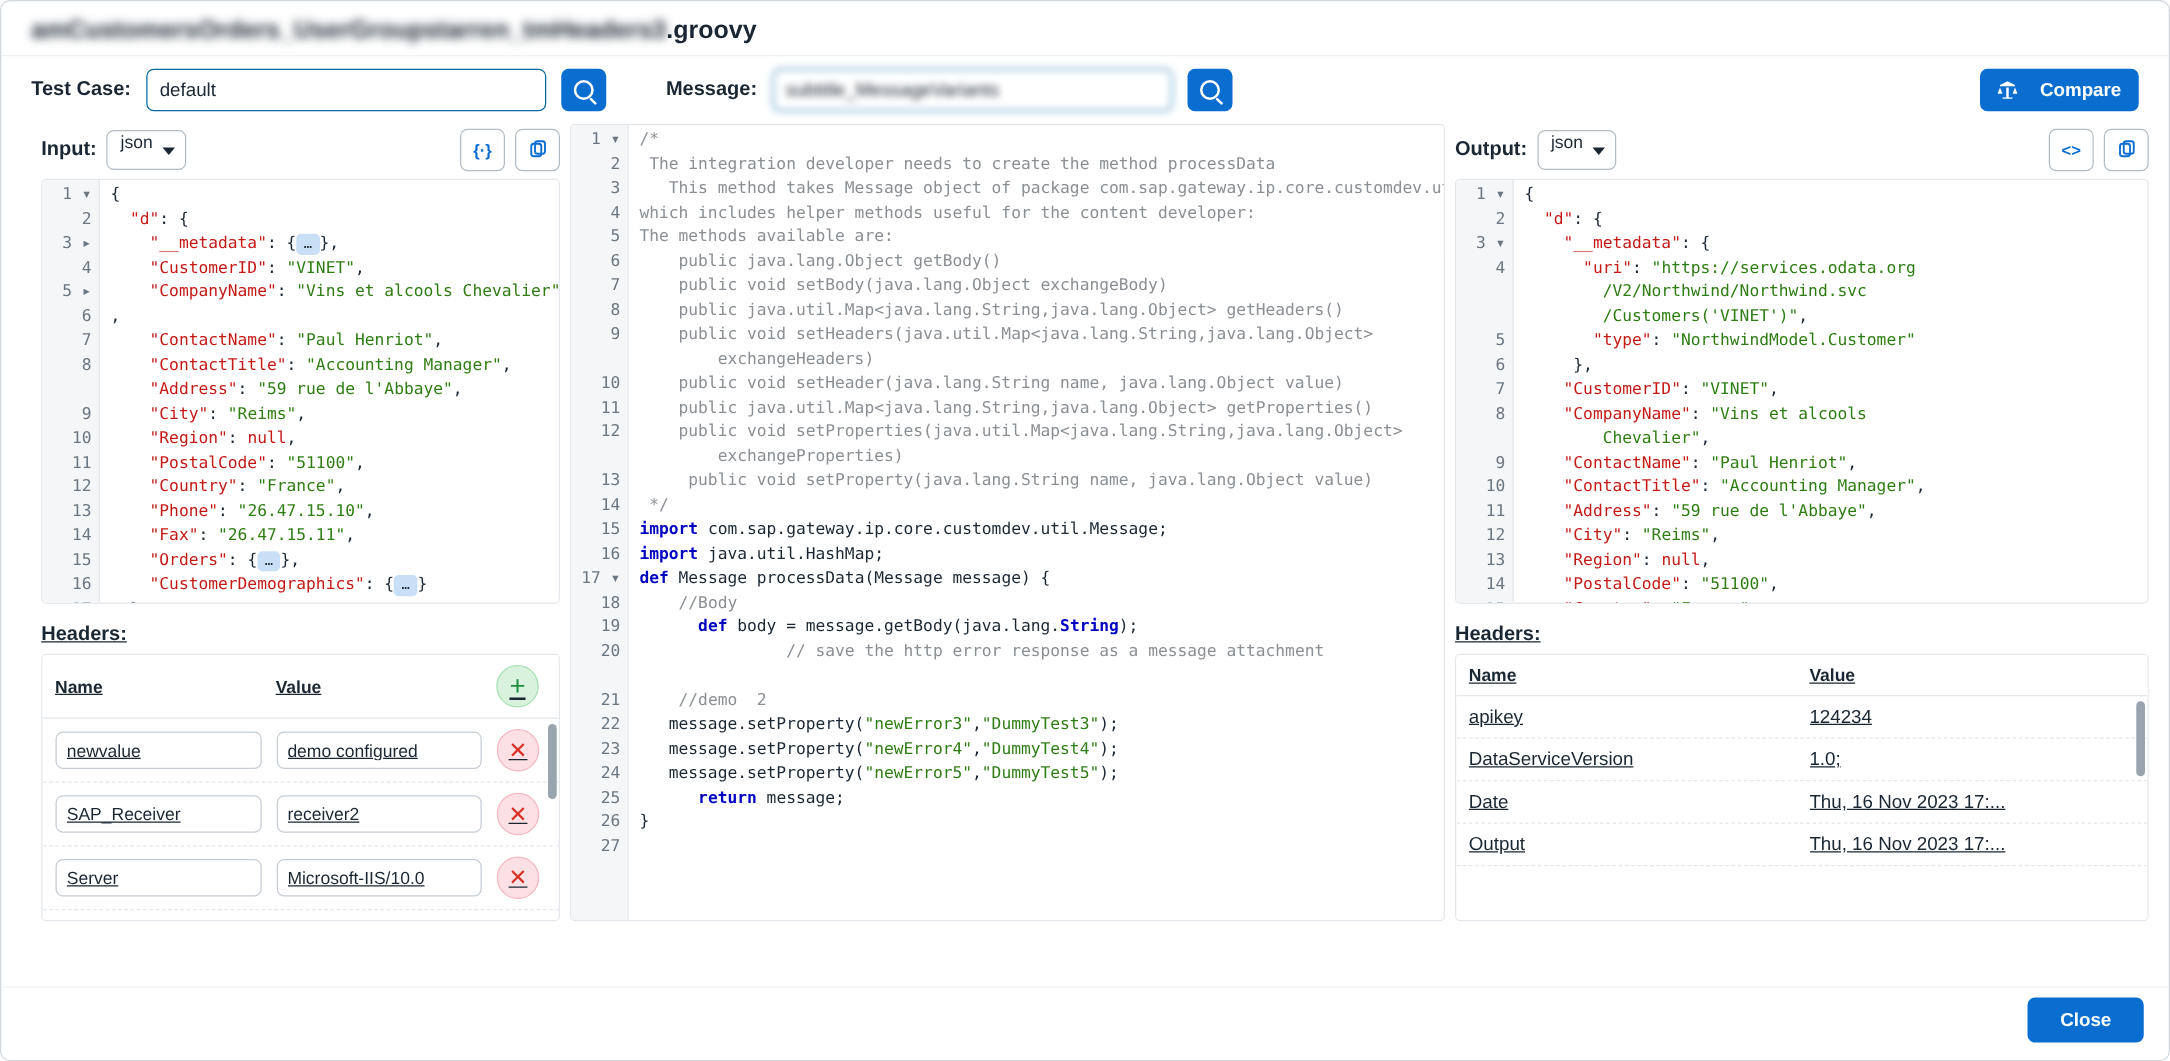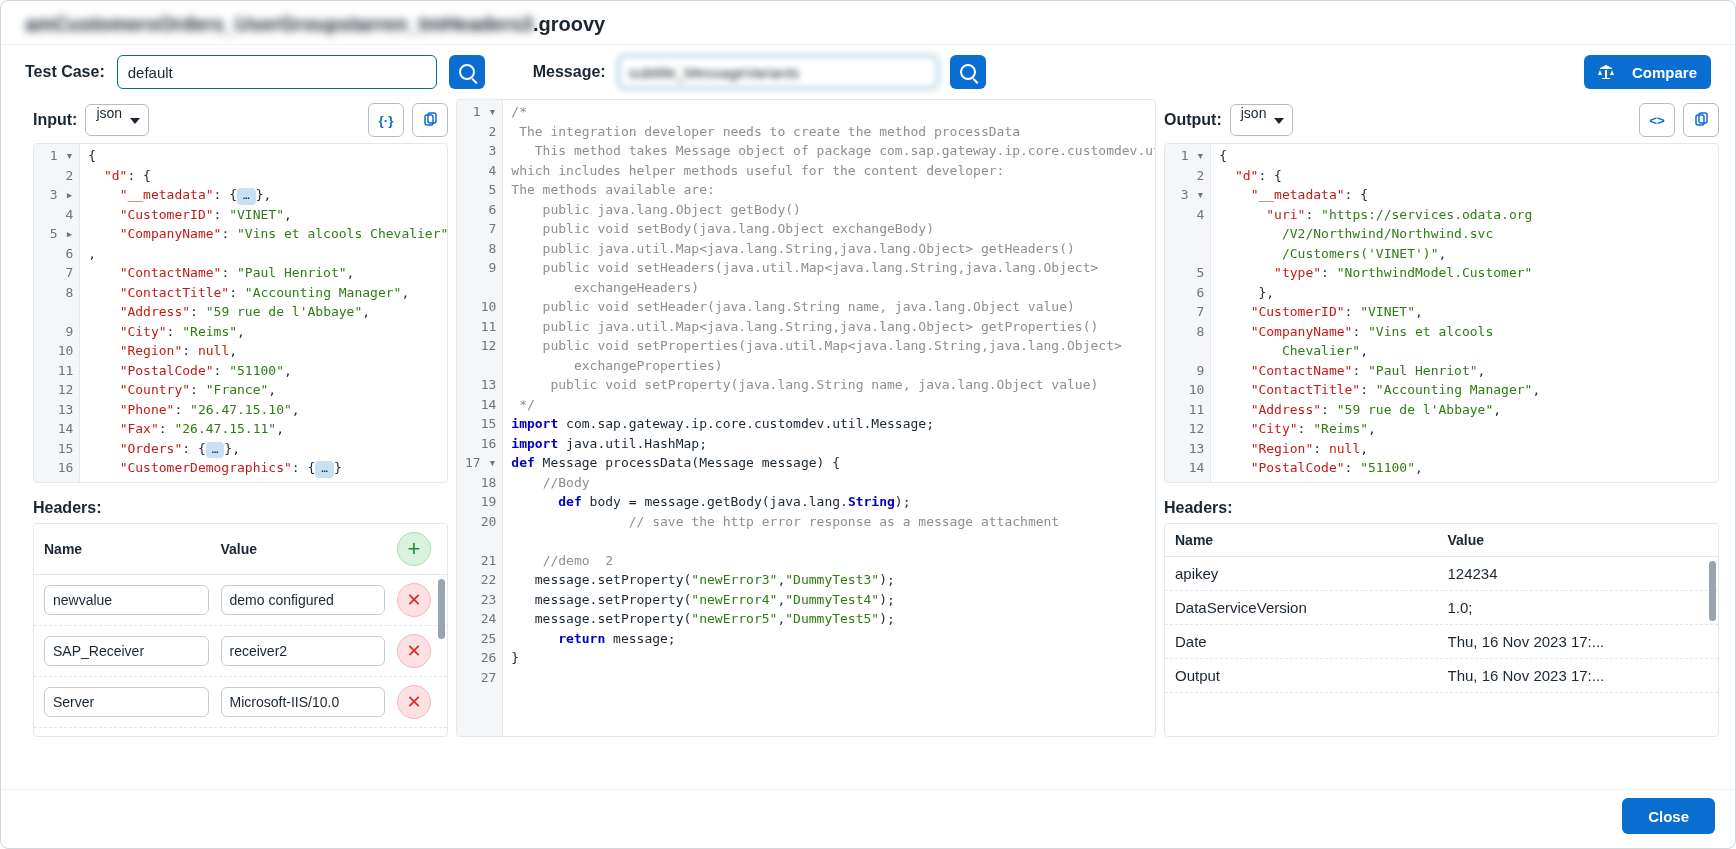--- a/index.html
+++ b/index.html
@@ -119,7 +119,7 @@
 .tok-kw { color:#0000c0; font-weight:600;}
 .tok-comment { color:#8a8f94; }
 .pill { display:inline-block; padding:0 6px; background:#c9dff5; border-radius:4px; color:#1a2733; font-size:11px;}
-.hdr-section { margin-top:10px; display:flex; flex-direction:column; min-height:0; flex:1;}
+.hdr-section { margin-top:10px; display:flex; flex-direction:column; min-height:0; flex:1;text-decoration:underline;}
 .hdr-label { font-weight:700; font-size:16px; padding: 6px 0;}
 .table { border:1px solid #e4e8ec; border-radius:4px; overflow:hidden; display:flex; flex-direction:column; flex:1; min-height:0;}
 .table-head, .table-row {

